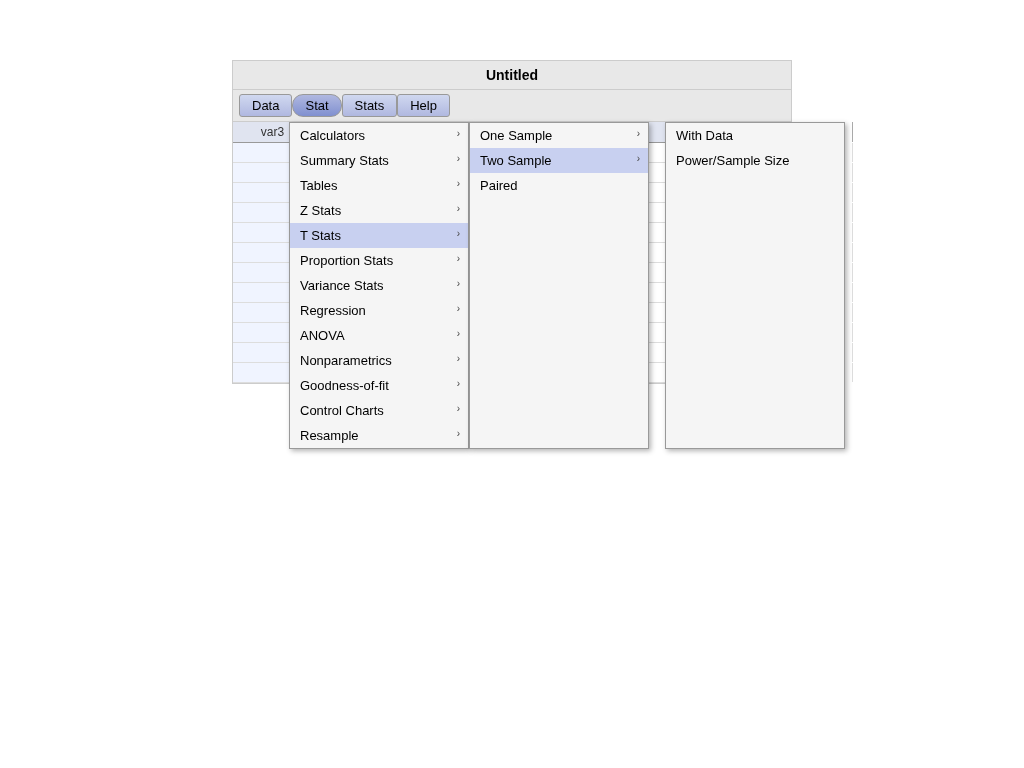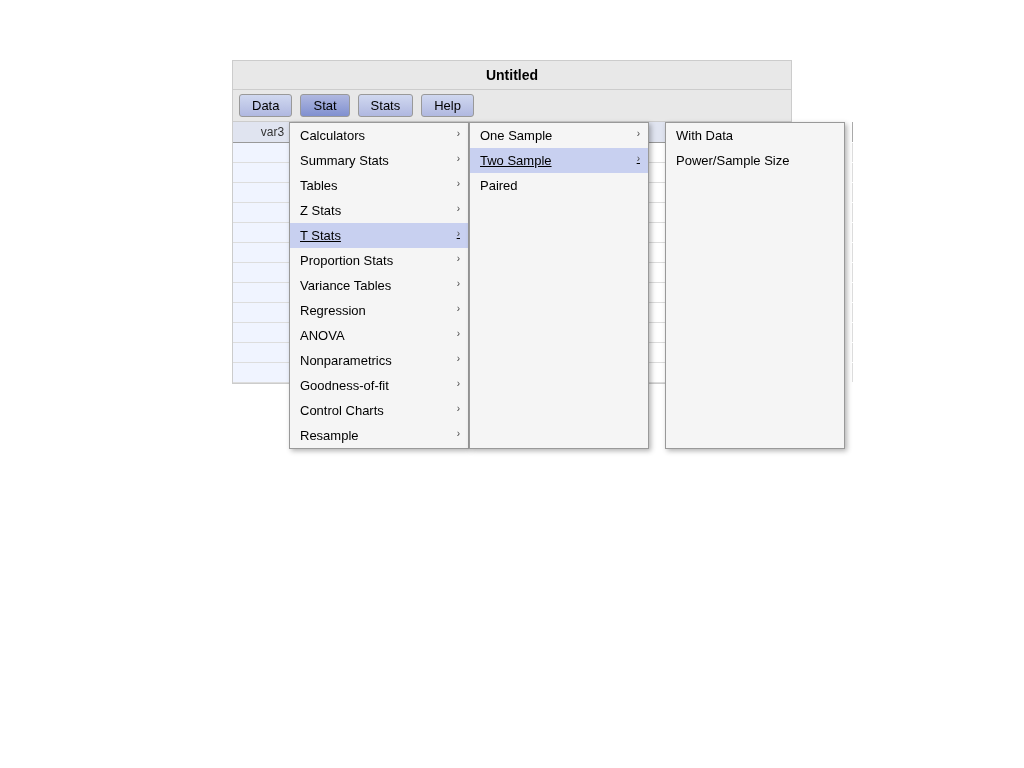--- a/index.html
+++ b/index.html
@@ -38,7 +38,7 @@
 
     .menu-bar {
       display: flex;
-      gap: 8px;
+      gap: 0;
       padding: 4px 6px;
       background: #e8e8e8;
       border-bottom: 1px solid #ccc;

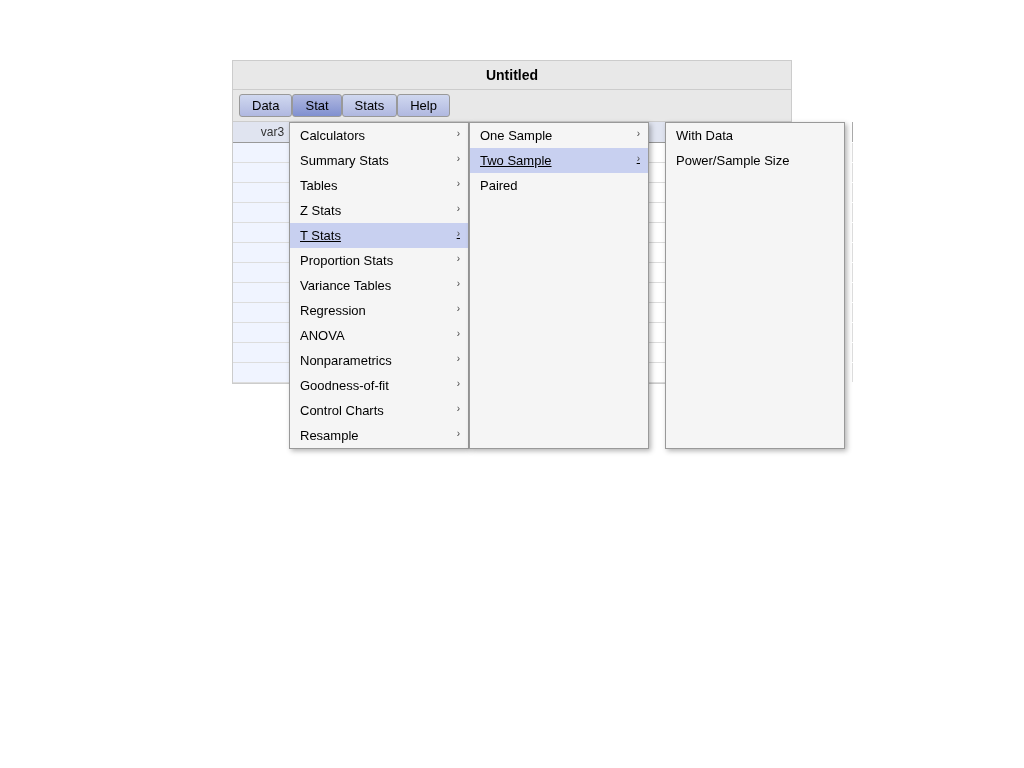--- a/index.html
+++ b/index.html
@@ -57,6 +57,7 @@
 
     .menu-btn.active {
       background: linear-gradient(to bottom, #b0b8e0, #8090d0);
+      border-radius: 11px;
     }
 
     

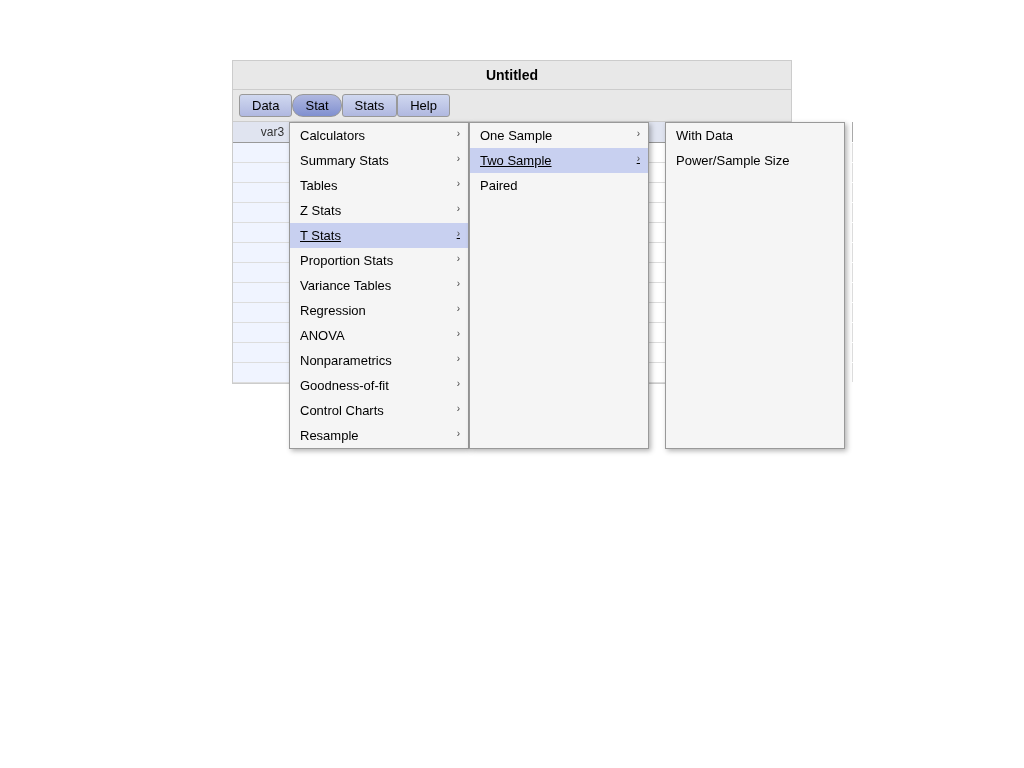--- a/index.html
+++ b/index.html
@@ -138,7 +138,6 @@
 
     .menu-item:hover, .menu-item.highlighted {
       background: #c8d0f0;
-      text-decoration: underline;
     }
 
     .menu-item .arrow {

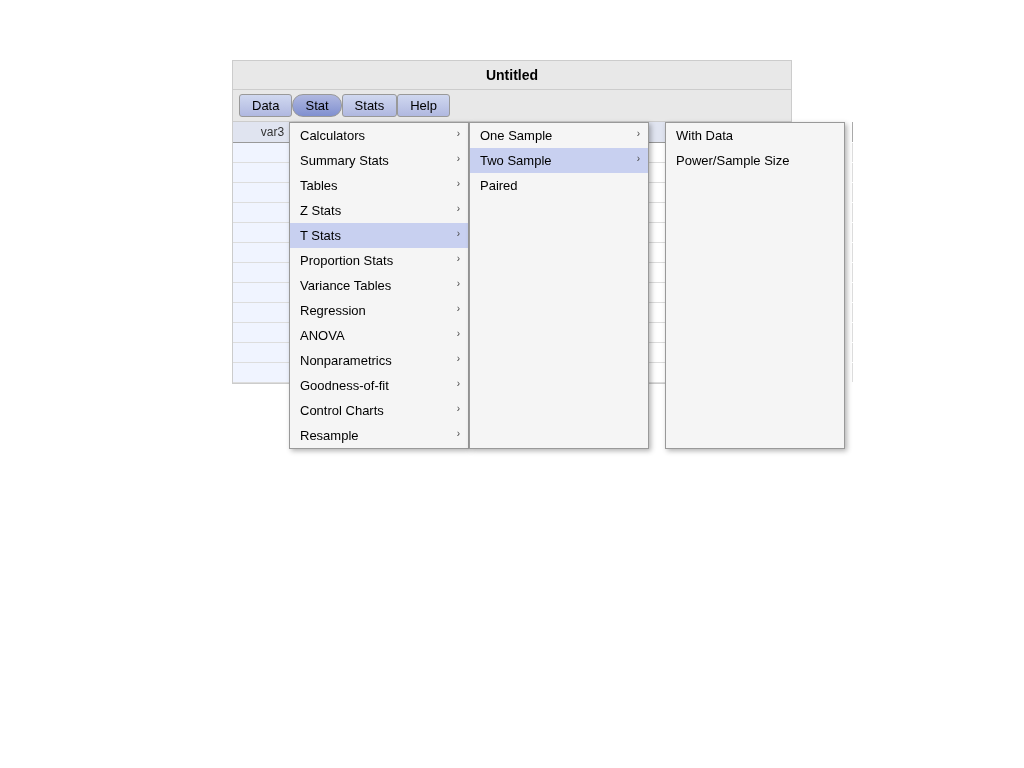--- a/index.html
+++ b/index.html
@@ -209,7 +209,7 @@
             <span class="arrow">›</span>
           </div>
           <div class="menu-item">
-            <span>Variance Tables</span>
+            <span>Variance Stats</span>
             <span class="arrow">›</span>
           </div>
           <div class="menu-item">

